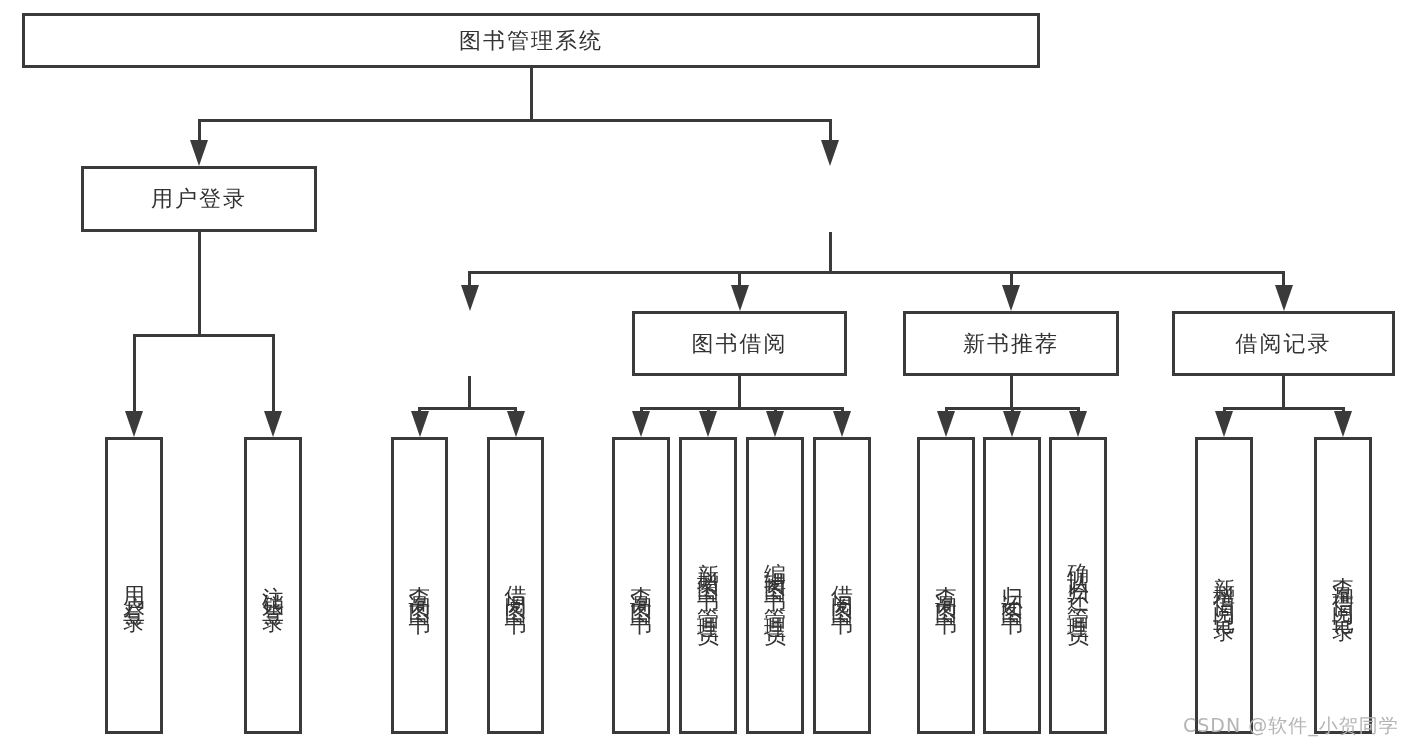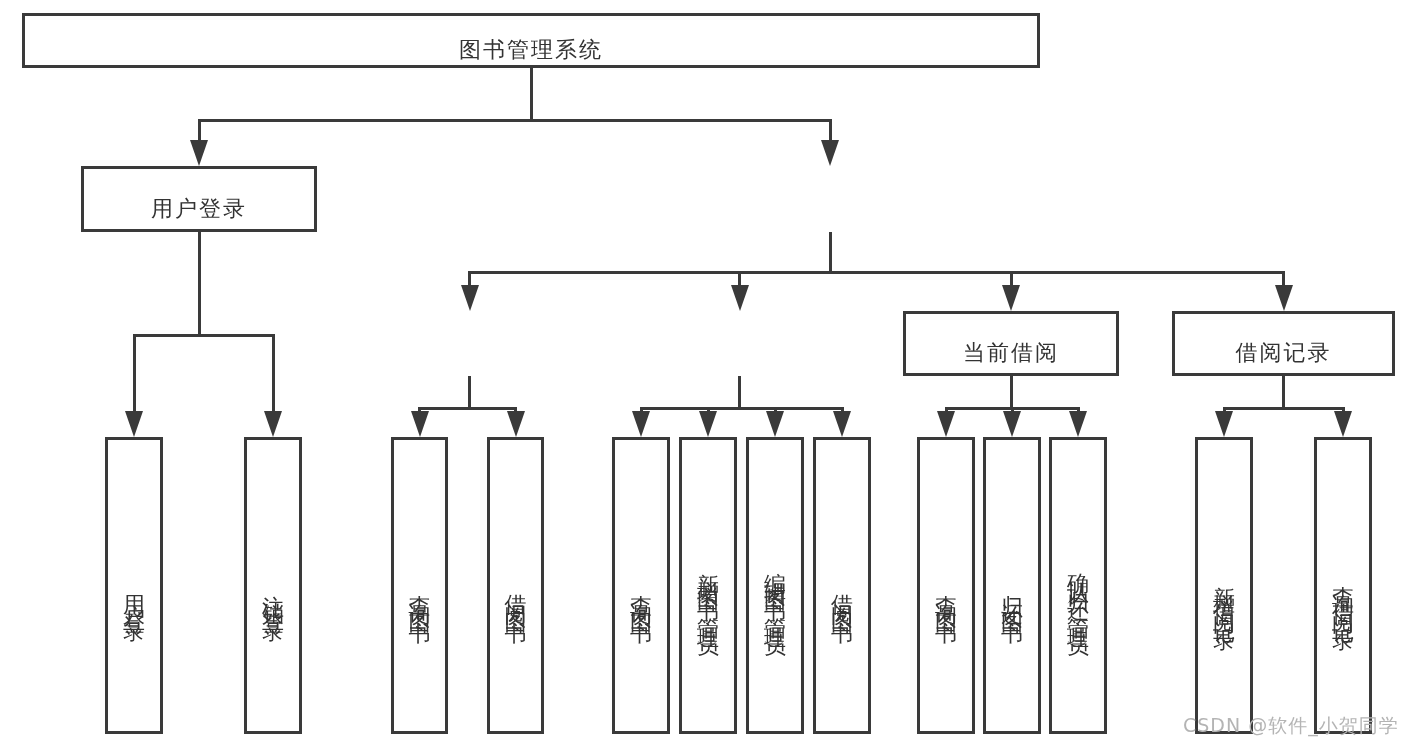--- a/index.html
+++ b/index.html
@@ -18,7 +18,7 @@
     font-size:22px;letter-spacing:2px;
     text-align:center;
   }
-  .node .lbl{display:block;line-height:1.25;margin-top:19px;}
+  .node .lbl{display:block;line-height:1.25;}
   .node.vertical .lbl{
     writing-mode:vertical-rl;
     letter-spacing:9px;

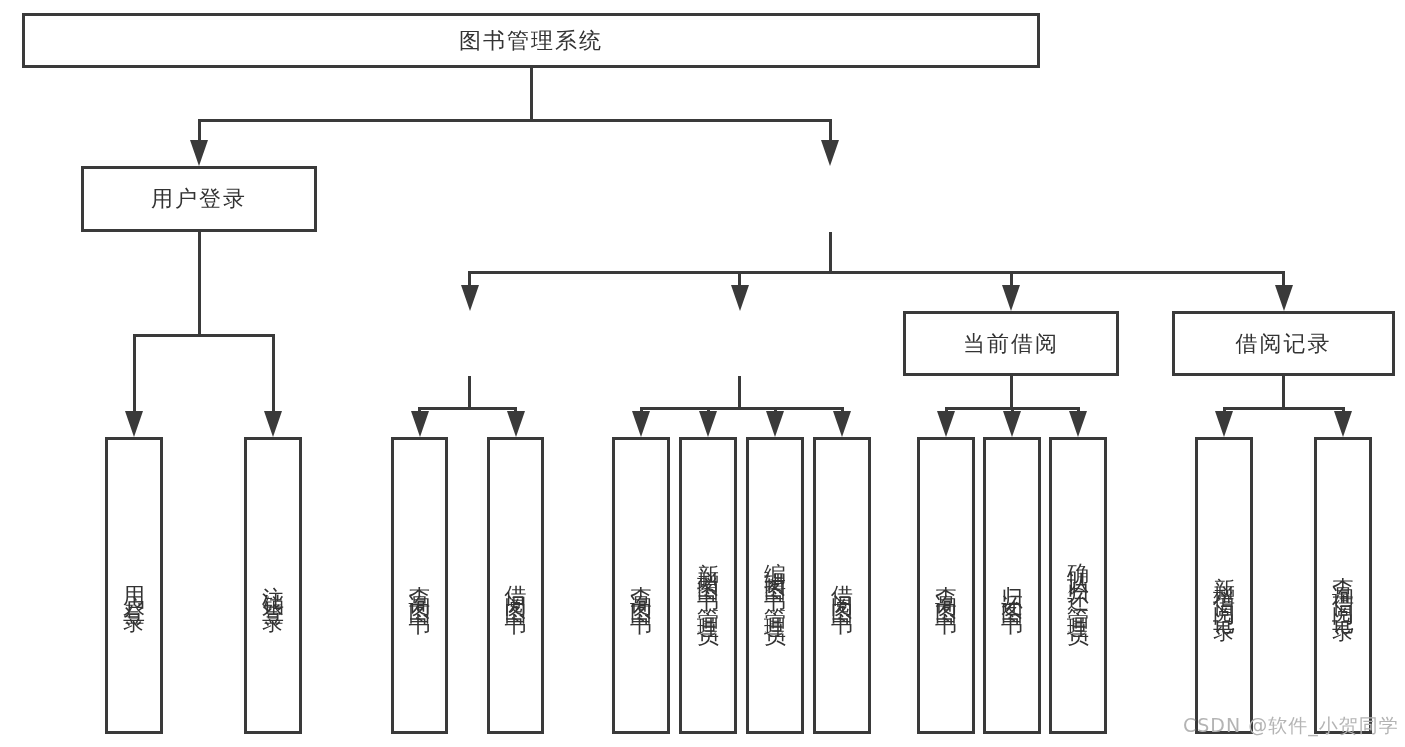--- a/index.html
+++ b/index.html
@@ -55,6 +55,9 @@
     </div>
     <div class="node vertical" style="left: 244px; top: 437px; width: 58px; height: 297px;">
       <span class="lbl">注销登录</span>
+    </div>
+    <div class="node" style="left: 632px; top: 311px; width: 215px; height: 65px;">
+      <span class="lbl">图书借阅</span>
     </div>
     <div class="node" style="left: 903px; top: 311px; width: 216px; height: 65px;">
       <span class="lbl">当前借阅</span>

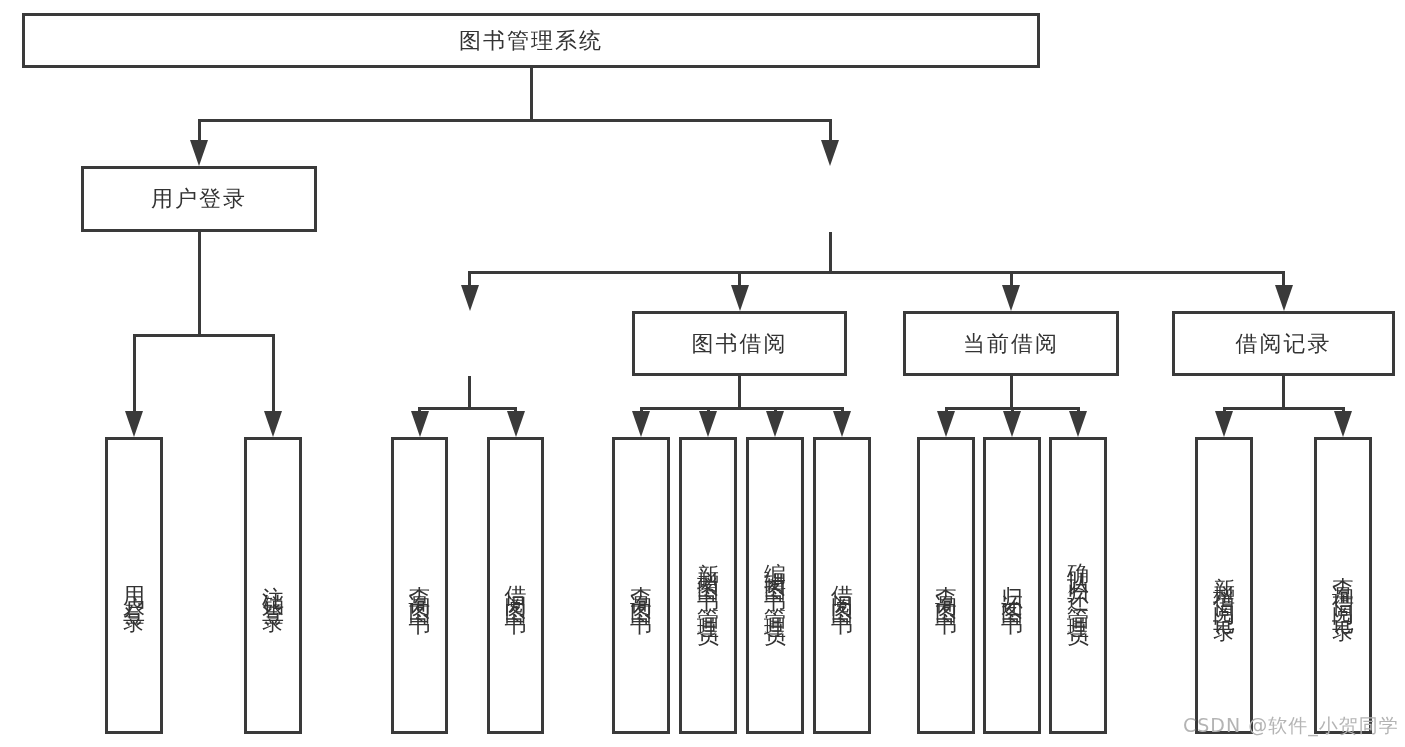--- a/index.html
+++ b/index.html
@@ -60,7 +60,7 @@
       <span class="lbl">图书借阅</span>
     </div>
     <div class="node" style="left: 903px; top: 311px; width: 216px; height: 65px;">
-      <span class="lbl">当前借阅</span>
+      <span class="lbl">新书推荐</span>
     </div>
     <div class="node" style="left: 1172px; top: 311px; width: 223px; height: 65px;">
       <span class="lbl">借阅记录</span>

